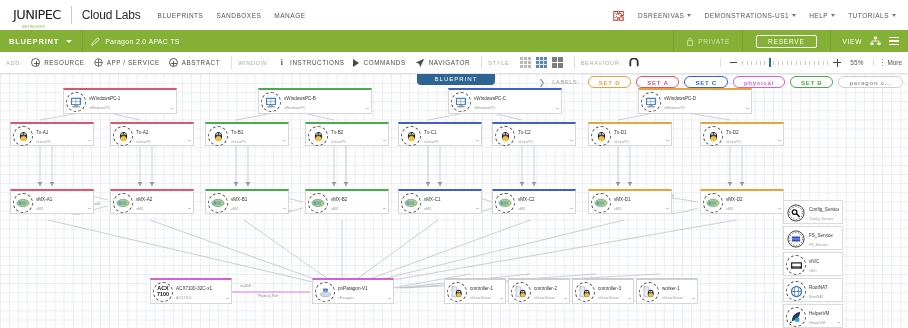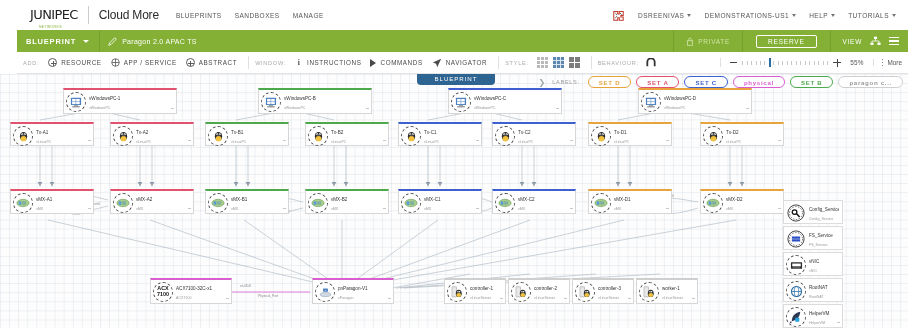--- a/index.html
+++ b/index.html
@@ -10,7 +10,7 @@
     color:#333;
     background:#fff;
   }
-  .app { position:relative; width:908px; height:284px;padding-left:17px; }
+  .app { position:relative; width:908px; height:284px; }
 
   
   .header {

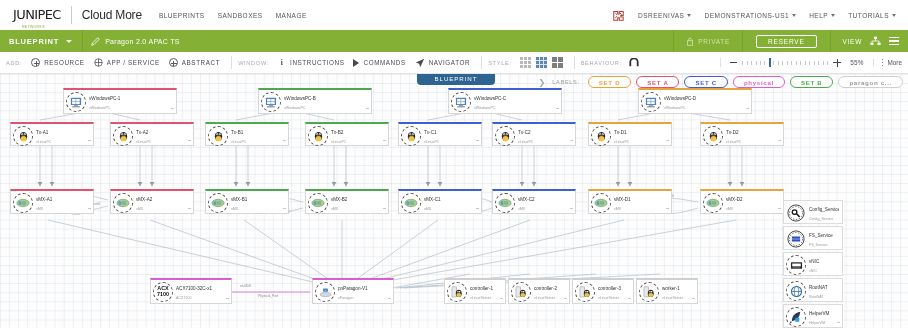--- a/index.html
+++ b/index.html
@@ -162,7 +162,7 @@
       <span class="logo-sub">NETWORKS</span>
     </div>
     <div class="logo-div"></div>
-    <span class="product">Cloud More</span>
+    <span class="product">Cloud Labs</span>
     <div class="nav">
       <a>BLUEPRINTS</a>
       <a>SANDBOXES</a>

